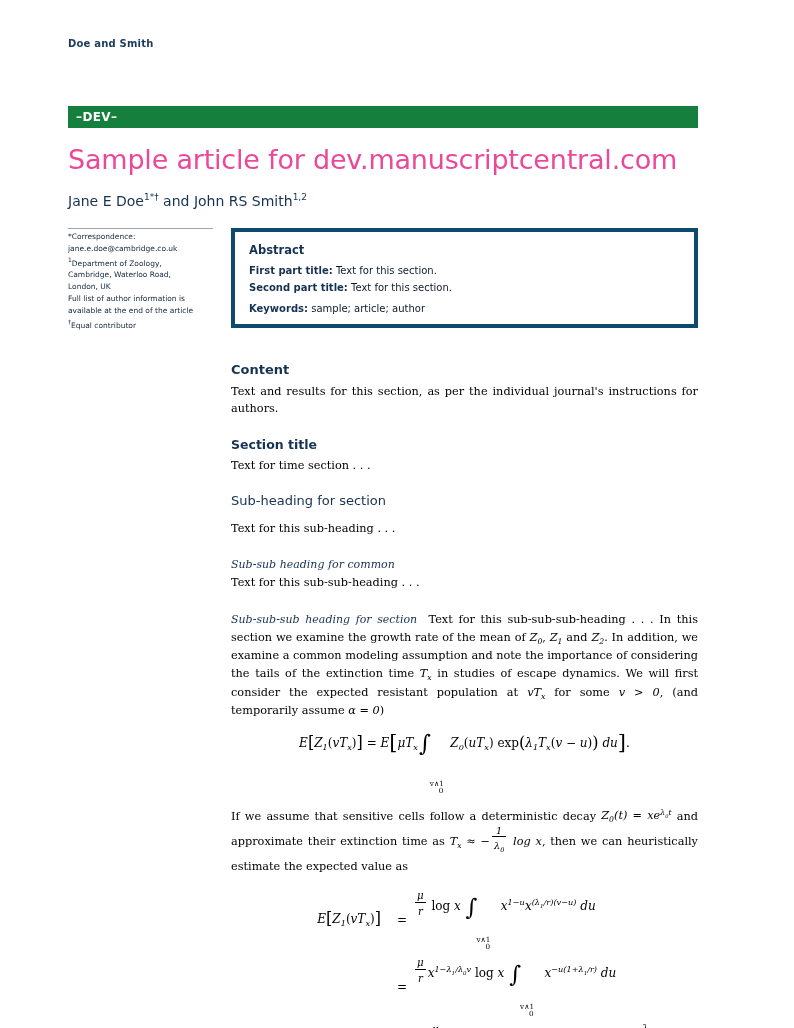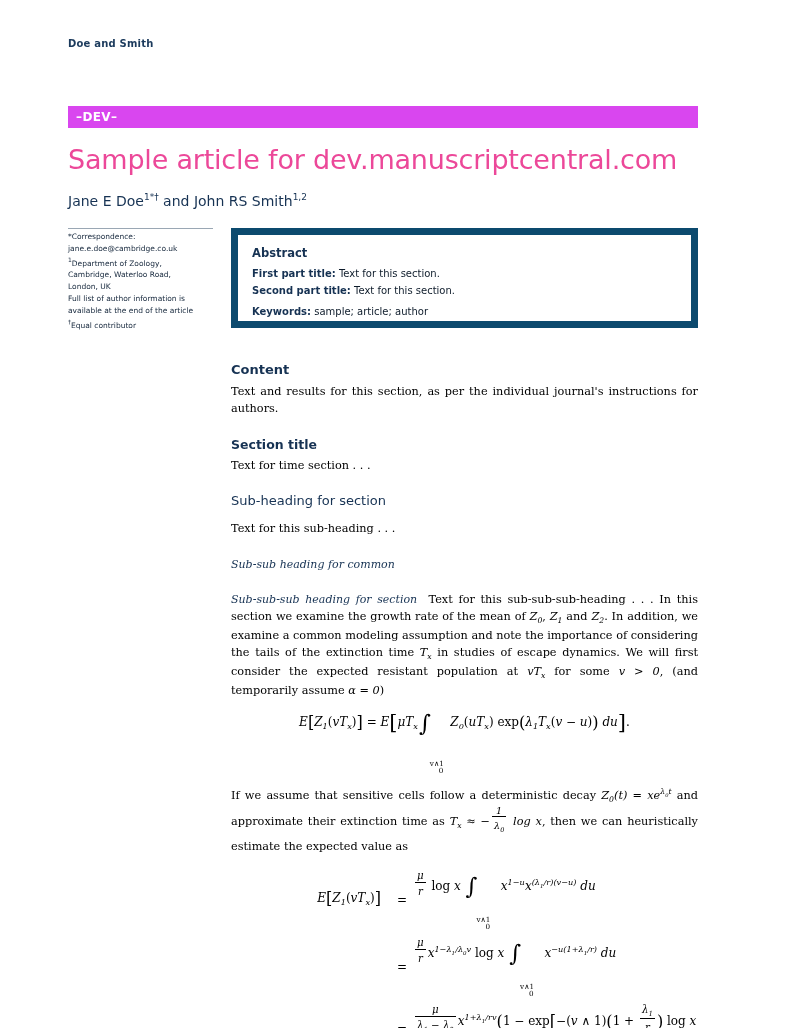--- a/index.html
+++ b/index.html
@@ -41,7 +41,7 @@
     top: 106px;
     width: 630px;
     height: 22px;
-    background: #d946ef;
+    background: #15803d;
   }
   .devbar span {
     position: absolute;

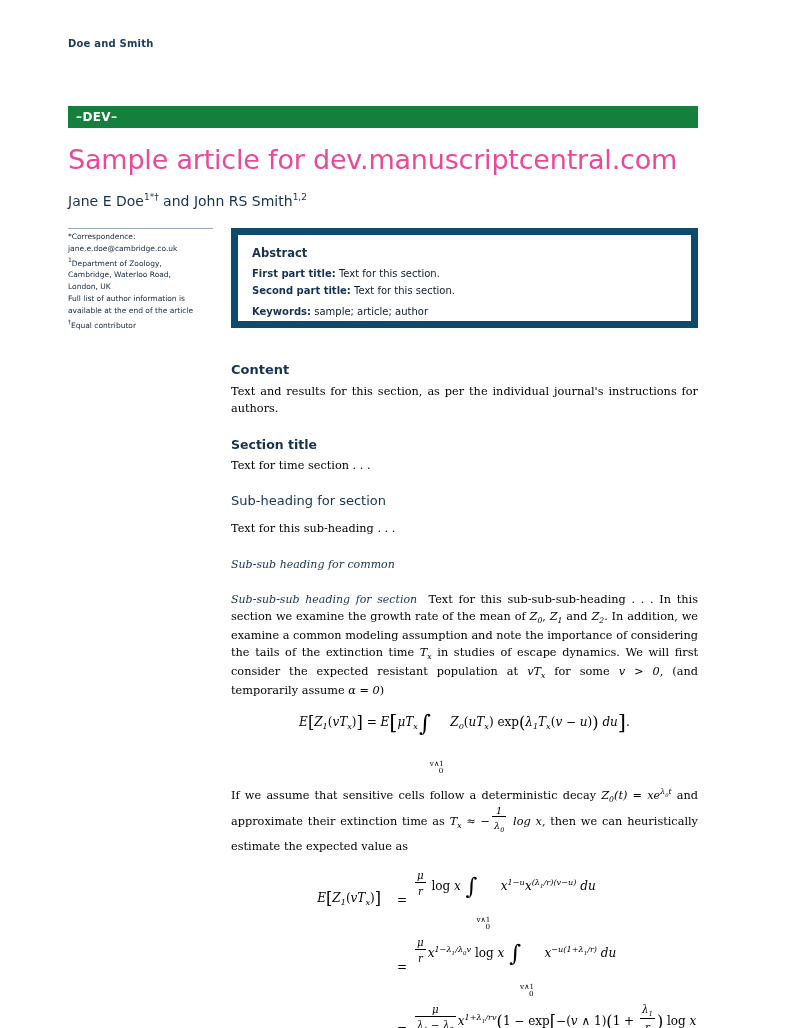--- a/index.html
+++ b/index.html
@@ -109,7 +109,7 @@
     top: 228px;
     width: 467px;
     height: 100px;
-    border: 7px solid #0c4a6e;
+    border: 4px solid #0c4a6e;
     box-sizing: border-box;
   }
   .abstractbox .inner { padding: 11px 14px 0 14px; }

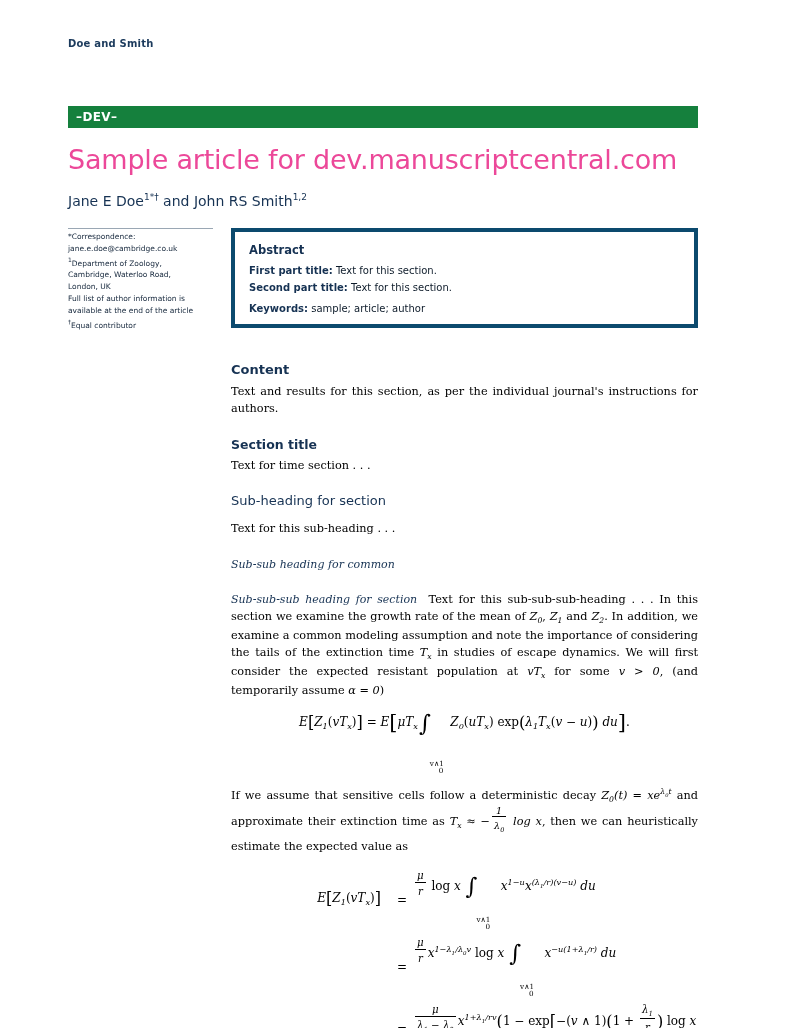--- a/index.html
+++ b/index.html
@@ -340,6 +340,7 @@
     <p class="txt">Text for this sub-heading . . .</p>
 
     <div class="h4">Sub-sub heading for common</div>
+    <p class="txt">Text for this sub-sub-heading . . .</p>
 
     <p class="txt" style="margin-top:20px;">
       <span class="h5run">Sub-sub-sub heading for section</span>&nbsp;&nbsp;<span>Text for this sub-sub-sub-heading . . . In this section we examine the growth rate of the mean of </span><span class="mathit">Z<sub class="m">0</sub></span>, <span class="mathit">Z<sub class="m">1</sub></span> and <span class="mathit">Z<sub class="m">2</sub></span><span>. In addition, we examine a common modeling assumption and note the importance of considering the tails of the extinction time </span><span class="mathit">T<sub class="m">x</sub></span><span> in studies of escape dynamics. We will first consider the expected resistant population at </span><span class="mathit">vT<sub class="m">x</sub></span><span> for some </span><span class="mathit">v &gt; 0</span><span>, (and temporarily assume </span><span class="mathit">α = 0</span><span>)</span>

